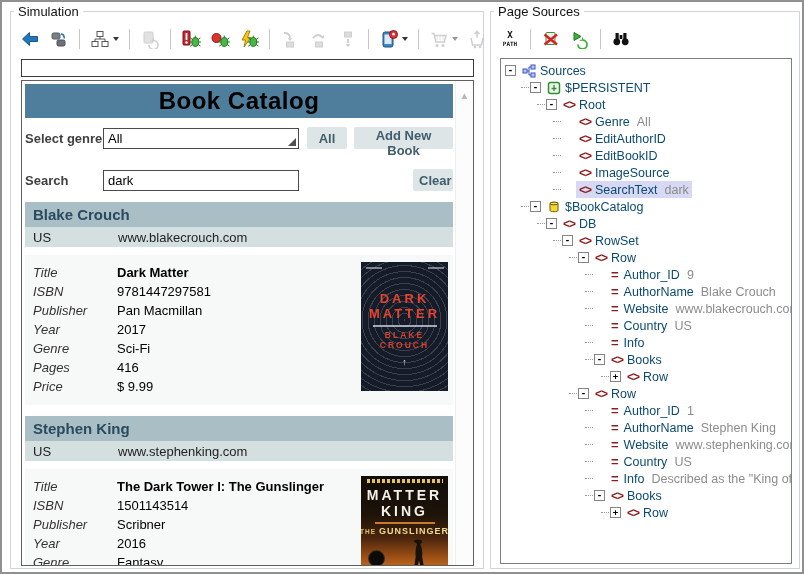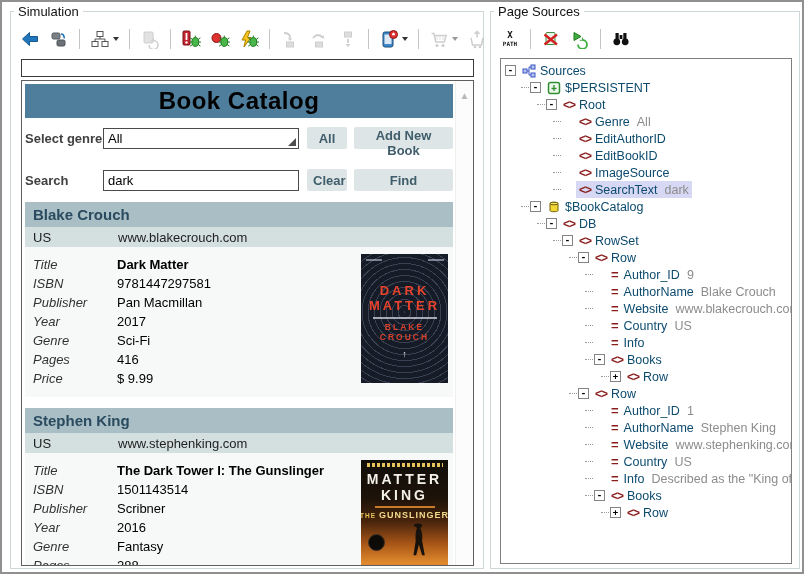--- a/index.html
+++ b/index.html
@@ -263,7 +263,6 @@
           <input class="search-input" value="dark" style="">
           <div class="btn-group">
             <button class="pbtn w-sm">Clear</button>
-            <button class="pbtn w-lg">Find</button>
           </div>
         </div>
         <div id="authors">

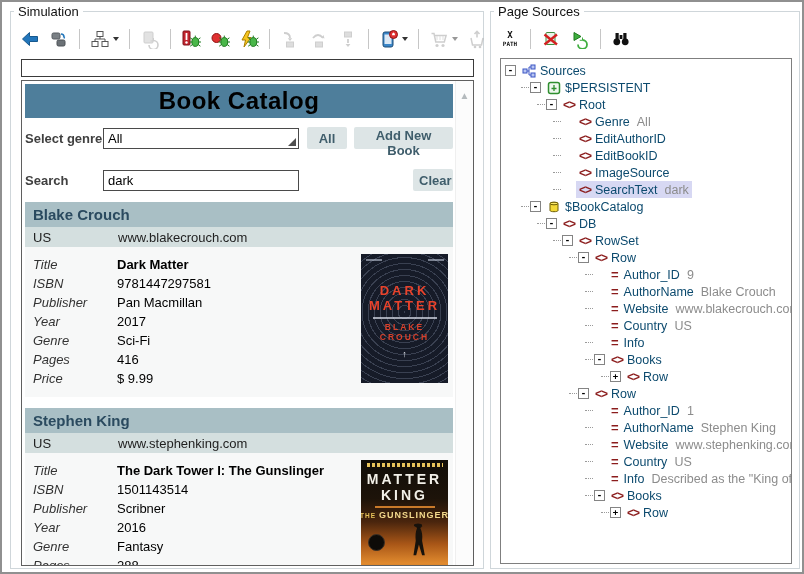--- a/index.html
+++ b/index.html
@@ -47,7 +47,7 @@
     padding-left:8px;display:flex;align-items:center;}
   .author-meta{height:20px;background:#d4dfdf;font-size:13px;color:#222;display:flex;align-items:center;}
   .meta-country{width:85px;padding-left:8px;flex:none;}
-  .author-body{display:flex;background:#f7f8f8;padding:7px 3px 9px 8px;align-items:flex-start;}
+  .author-body{display:flex;background:#f7f8f8;padding:7px 3px 9px 8px;align-items:flex-start;margin-top:8px;}
   .fields{flex:1;padding-top:1px;}
   .frow{height:19px;display:flex;align-items:center;font-size:13px;}
   .flabel{width:84px;font-style:italic;color:#333;flex:none;}

